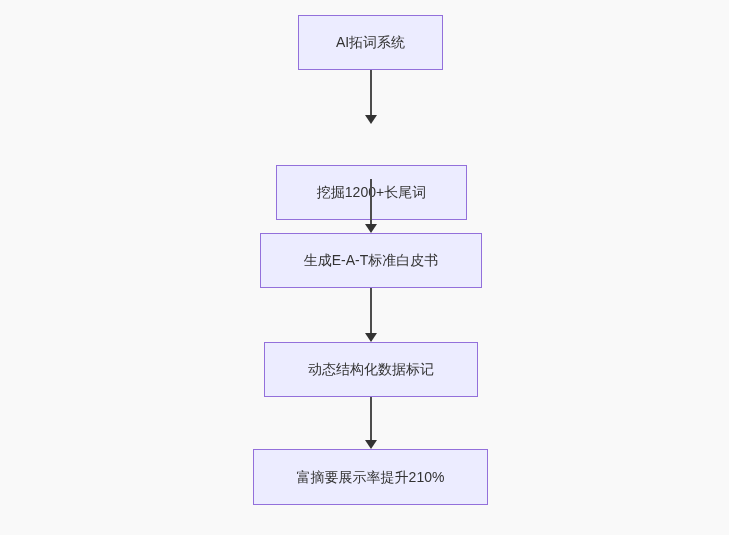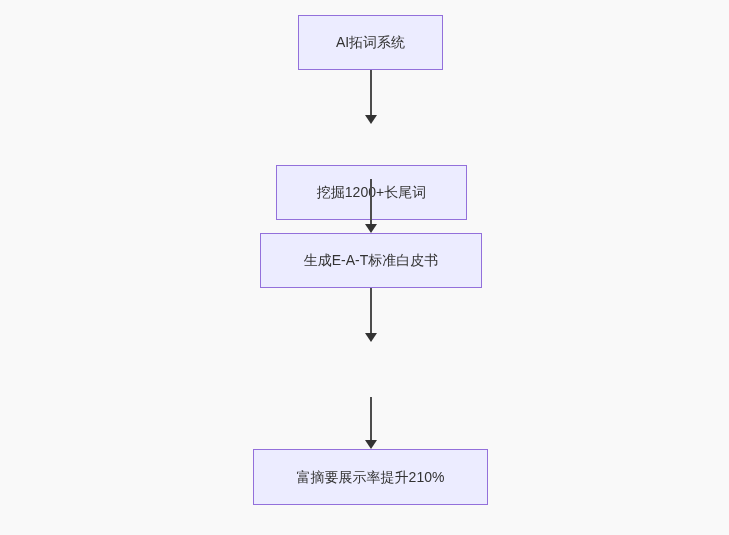--- a/index.html
+++ b/index.html
@@ -96,6 +96,9 @@
     <div class="edge-head"></div>
   </div>
 
+  <div class="node n4">
+    <span>动态结构化数据标记</span>
+  </div>
 
   <div class="edge e4">
     <div class="edge-line"></div>

